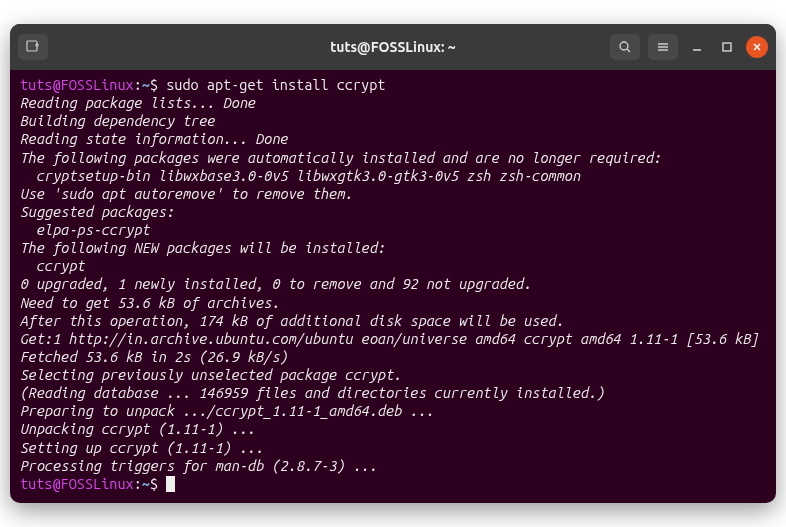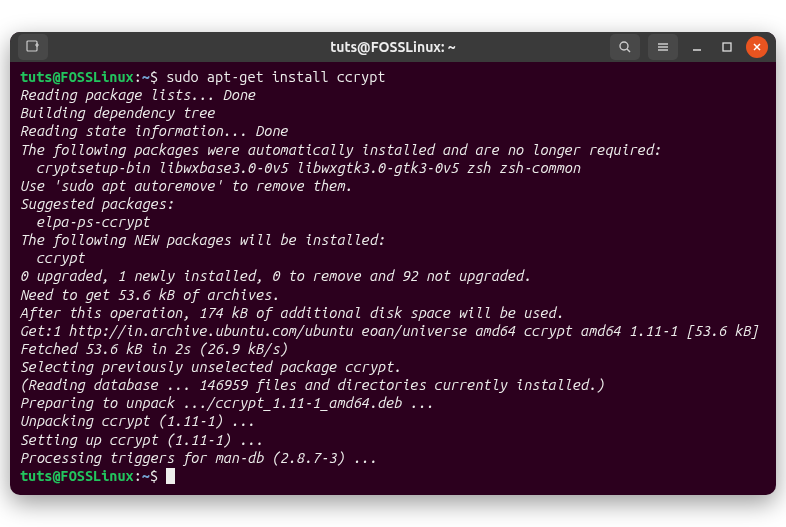--- a/index.html
+++ b/index.html
@@ -25,7 +25,7 @@
     }
     .titlebar {
       background: #3a3a3a;
-      height: 30px;
+      height: 46px;
       display: flex;
       align-items: center;
       padding: 0 8px;

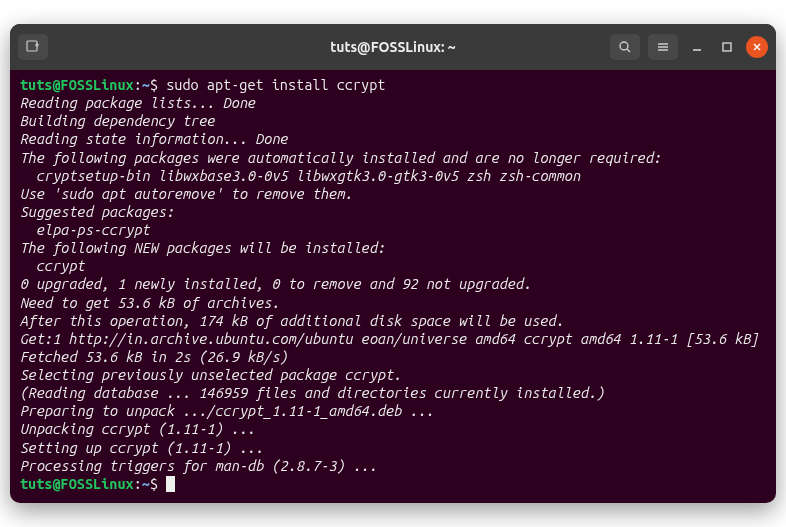--- a/index.html
+++ b/index.html
@@ -83,8 +83,8 @@
       word-break: break-all;
     }
     .prompt-user {
-      color: #22c55e;
-      font-weight: bold;
+      color: #d946ef;
+      font-weight: normal;
     }
     .prompt-colon {
       color: #eeeeec;

